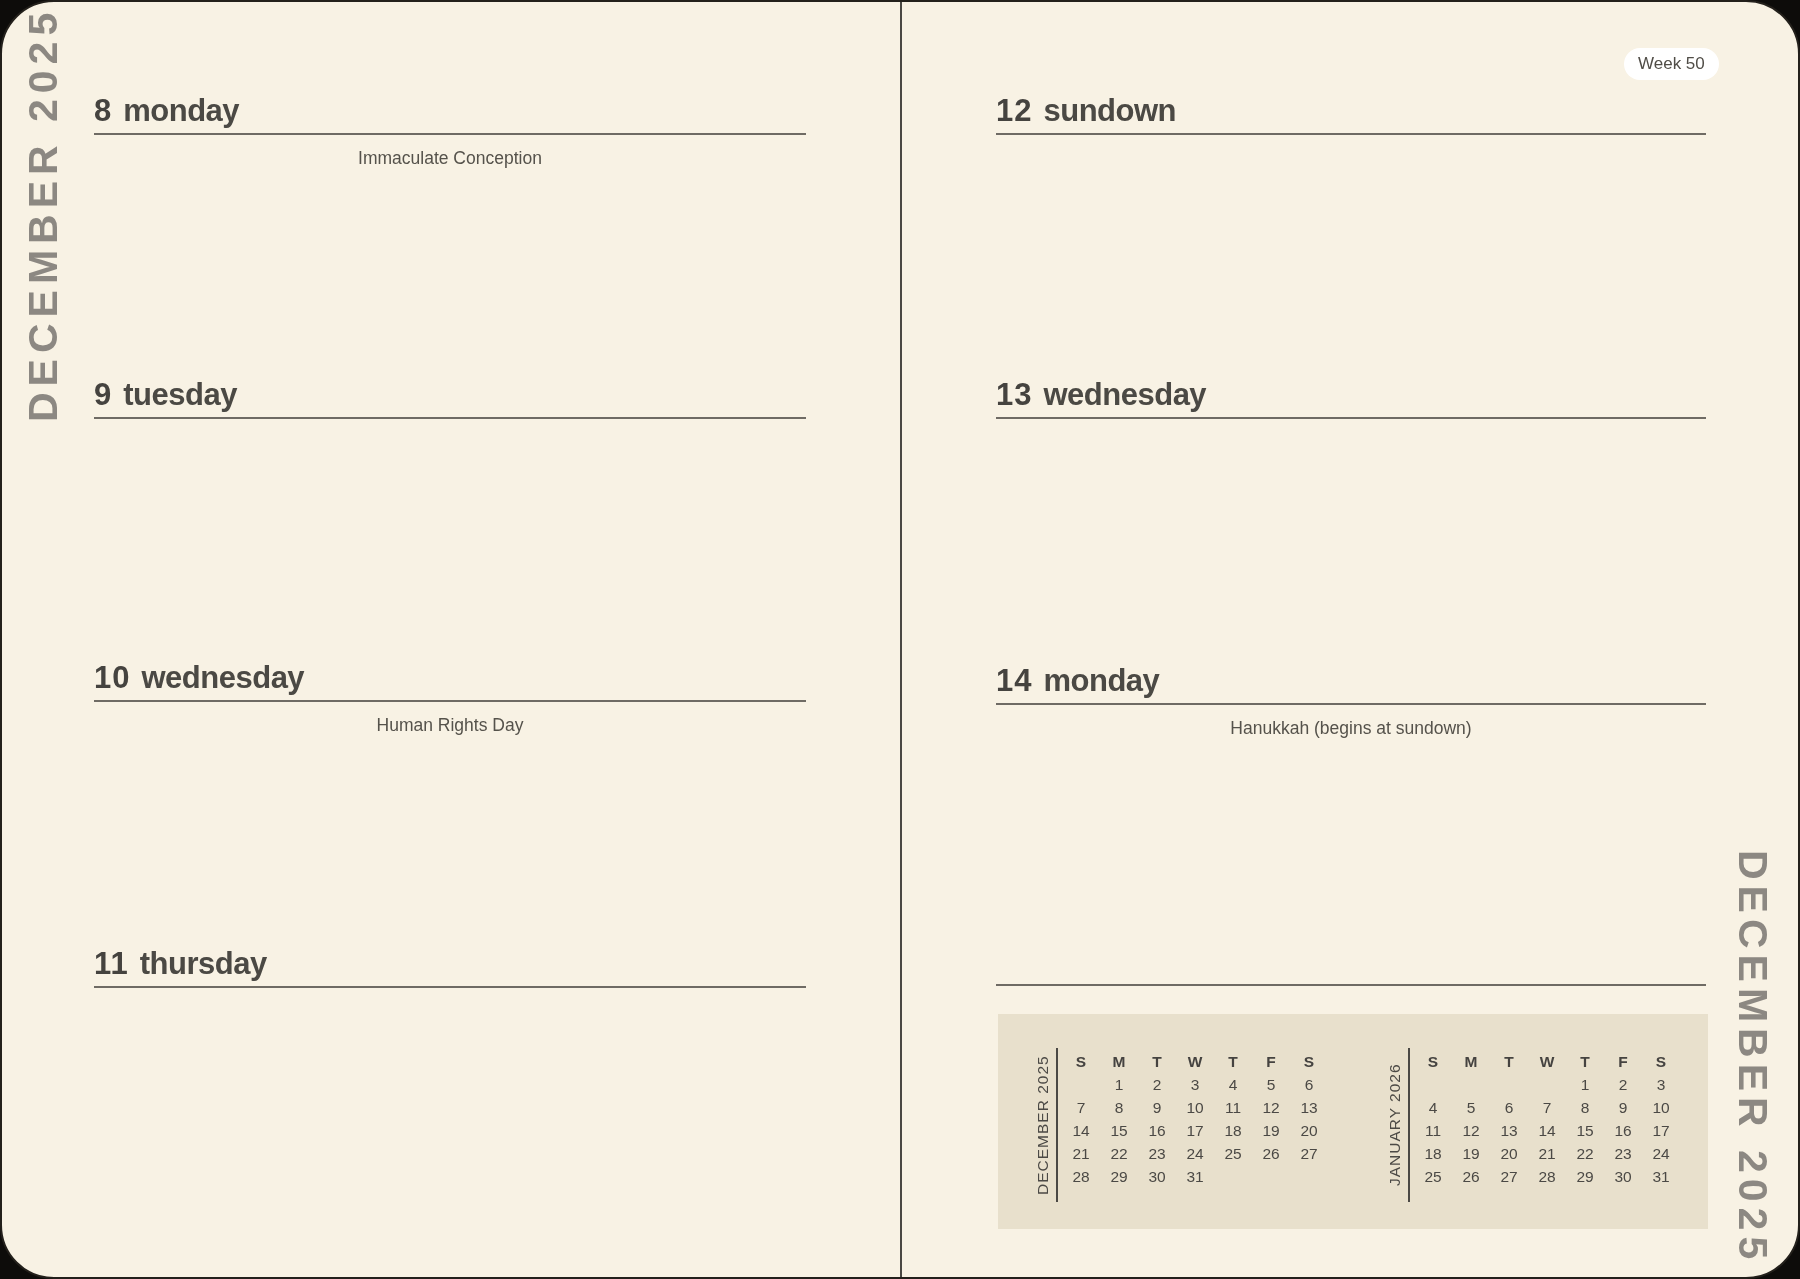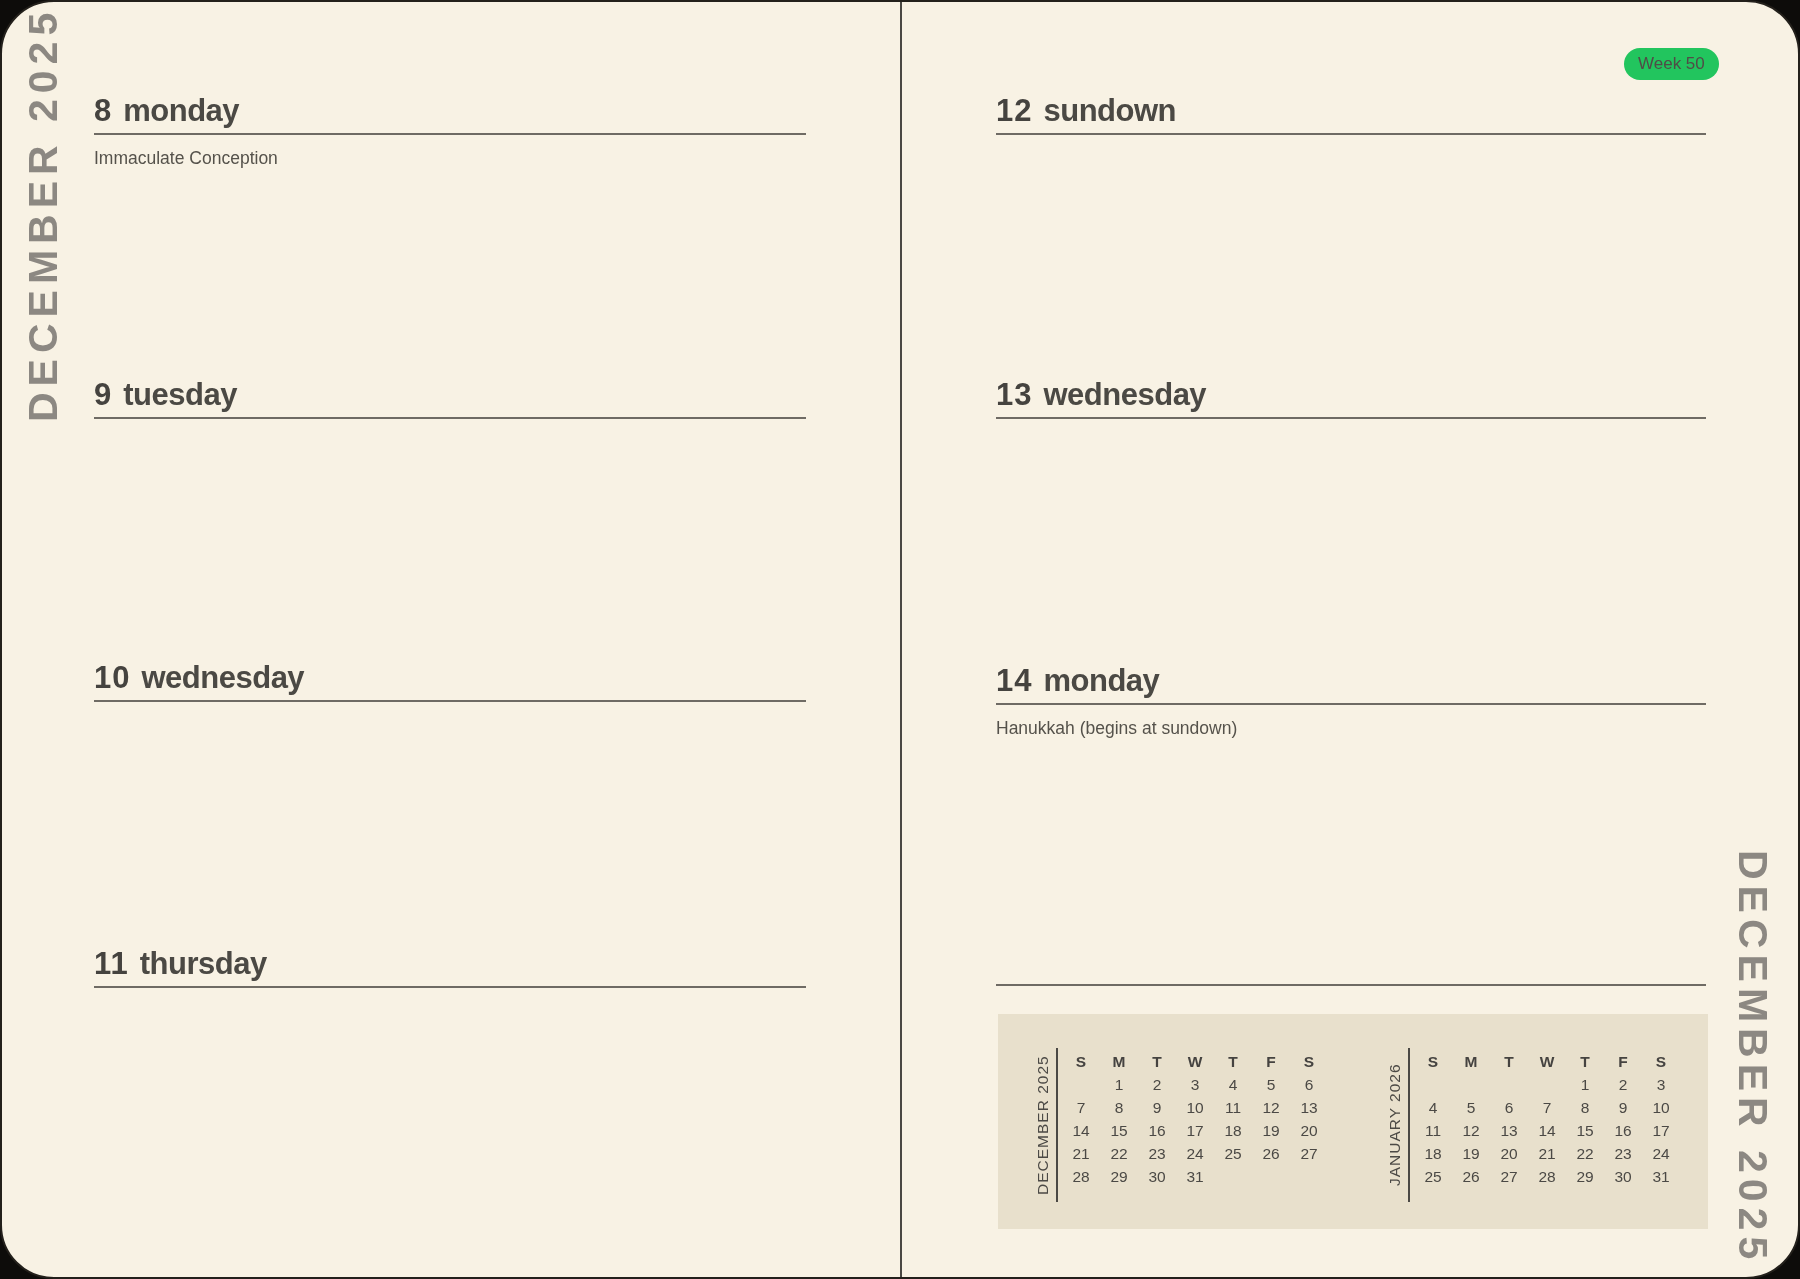--- a/index.html
+++ b/index.html
@@ -38,7 +38,7 @@
   
   .week-badge{
     position:absolute;left:1622px;top:46px;height:32px;
-    background:#22c55e;border-radius:16px;
+    background:#ffffff;border-radius:16px;
     padding:0 14px;line-height:32px;
     font-size:17px;color:#504d47;
   }

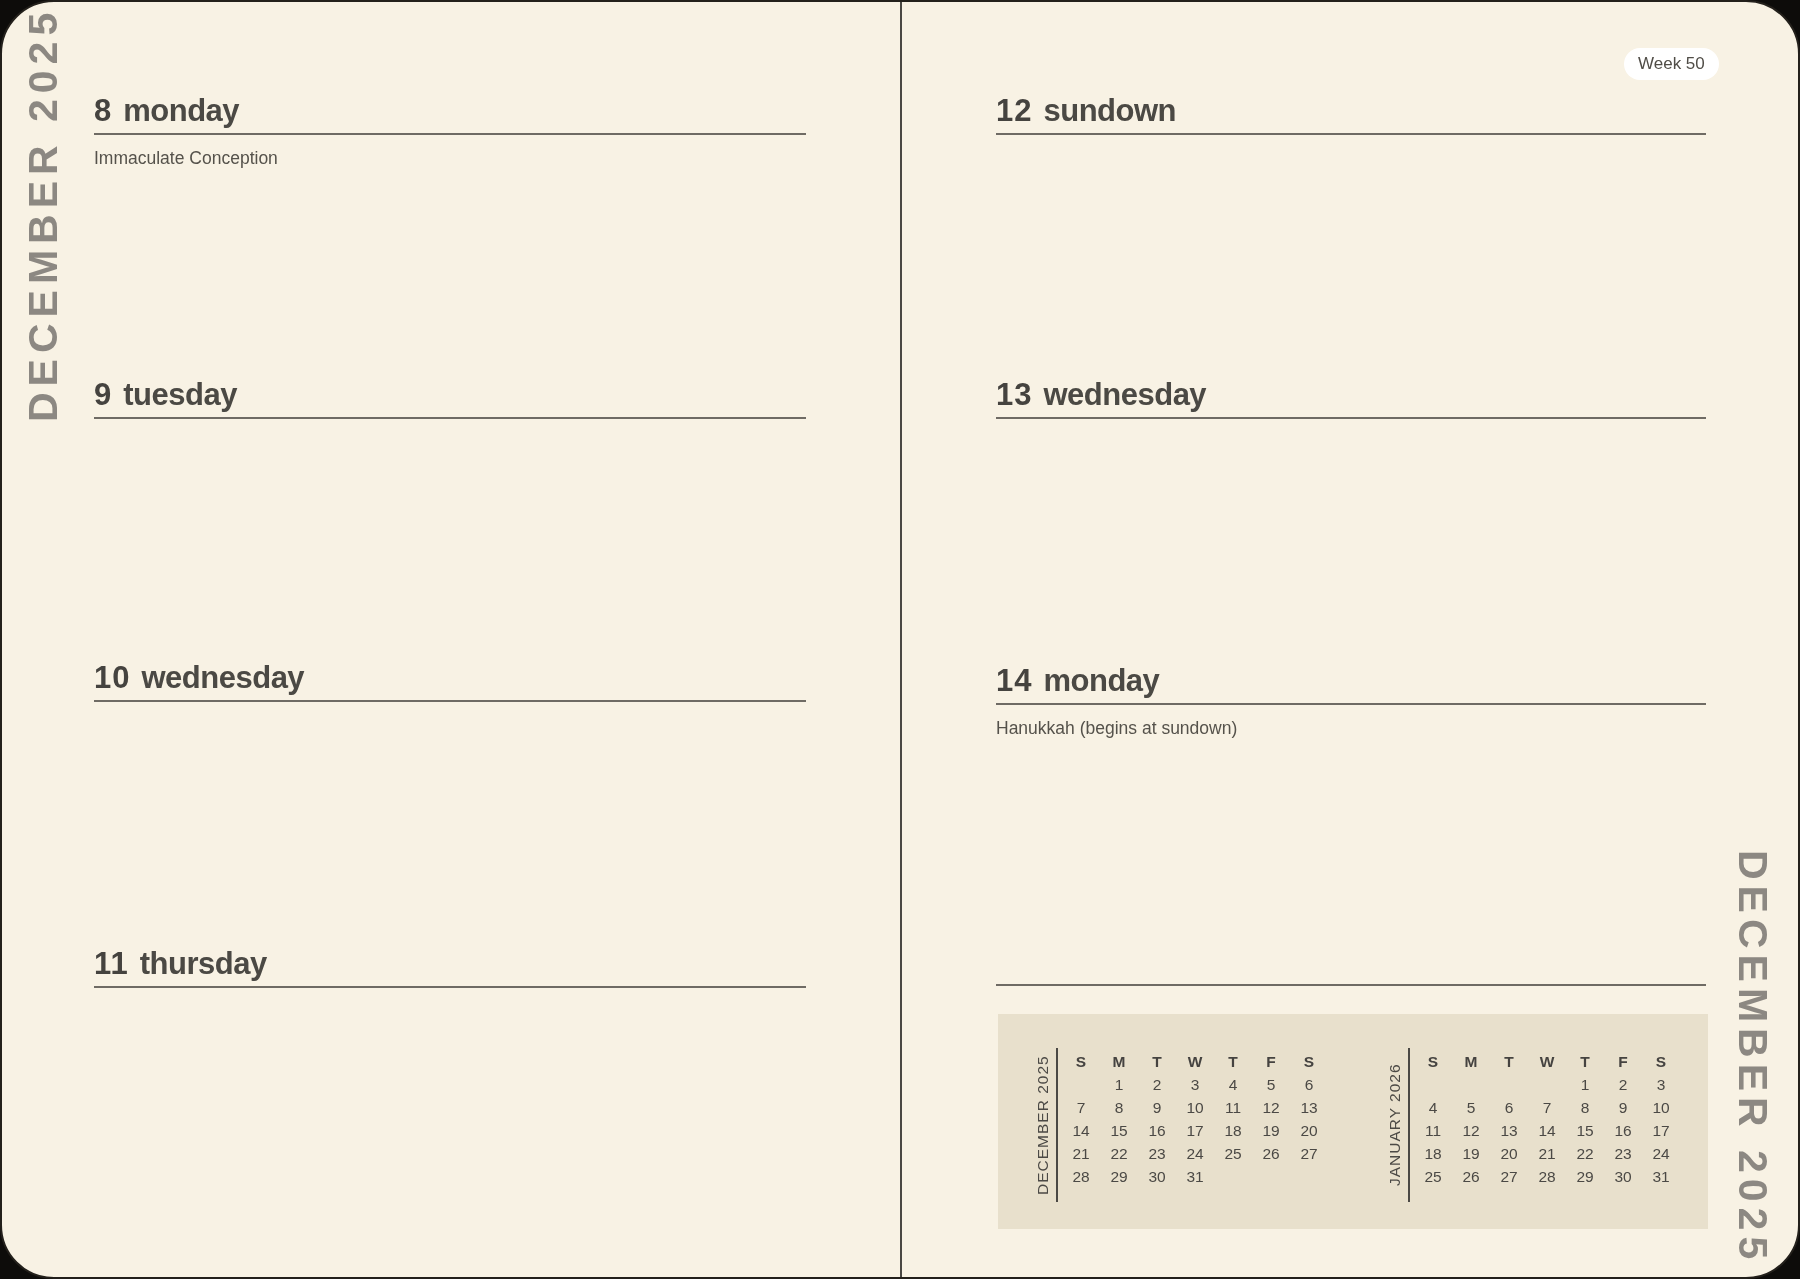--- a/index.html
+++ b/index.html
@@ -62,7 +62,7 @@
   }
   .day-note{
     margin-top:12px;
-    display:flex;justify-content:flex-start;align-items:center;gap:8px;
+    display:flex;justify-content:center;align-items:center;gap:8px;
     font-size:17.5px;color:#55524b;
     min-height:22px;
   }

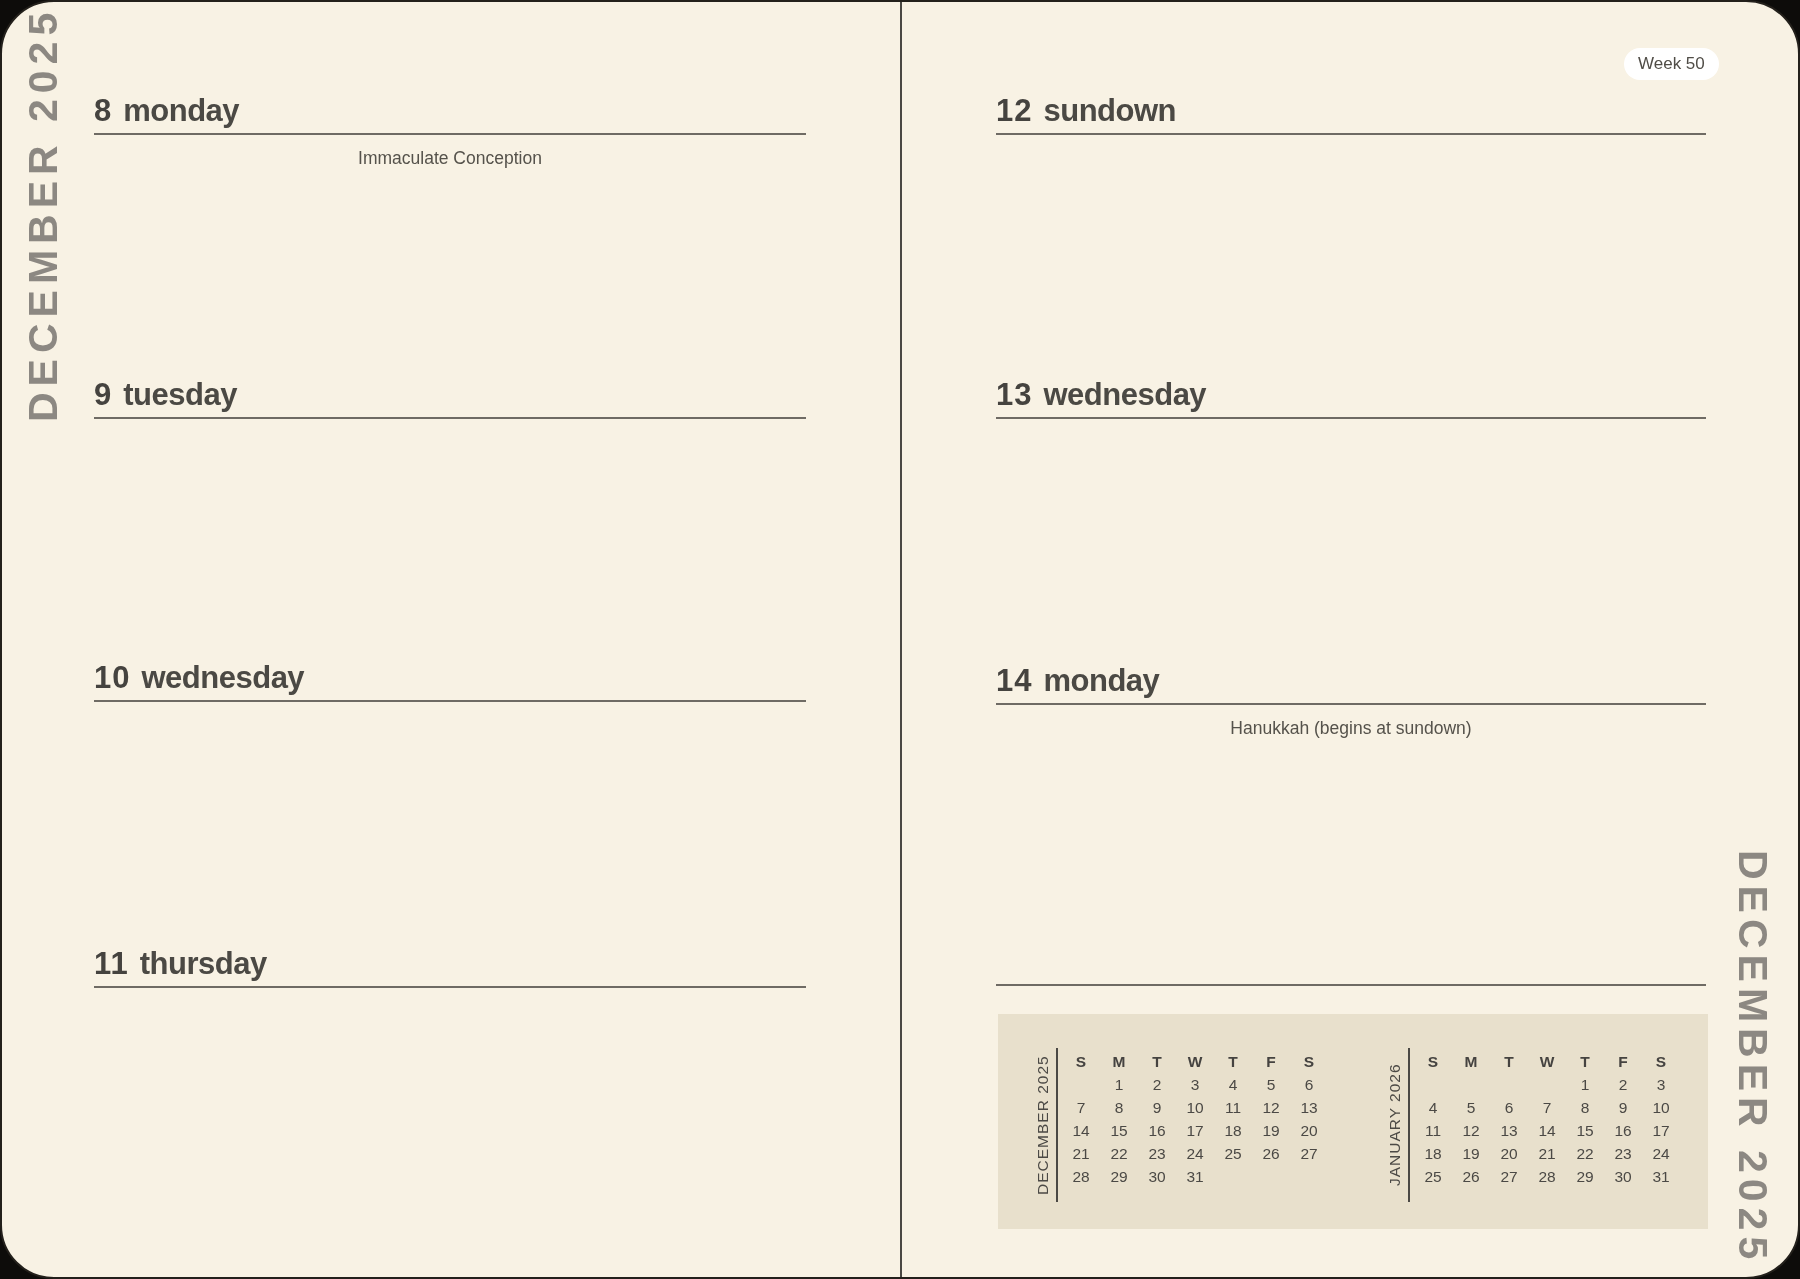--- a/index.html
+++ b/index.html
@@ -135,6 +135,9 @@
       <div class="day-head">
         <span class="day-num">10</span>
         <span class="day-name">wednesday</span>
+      </div>
+      <div class="day-note">
+        <span>Human Rights Day</span>
       </div>
     </div>
 

